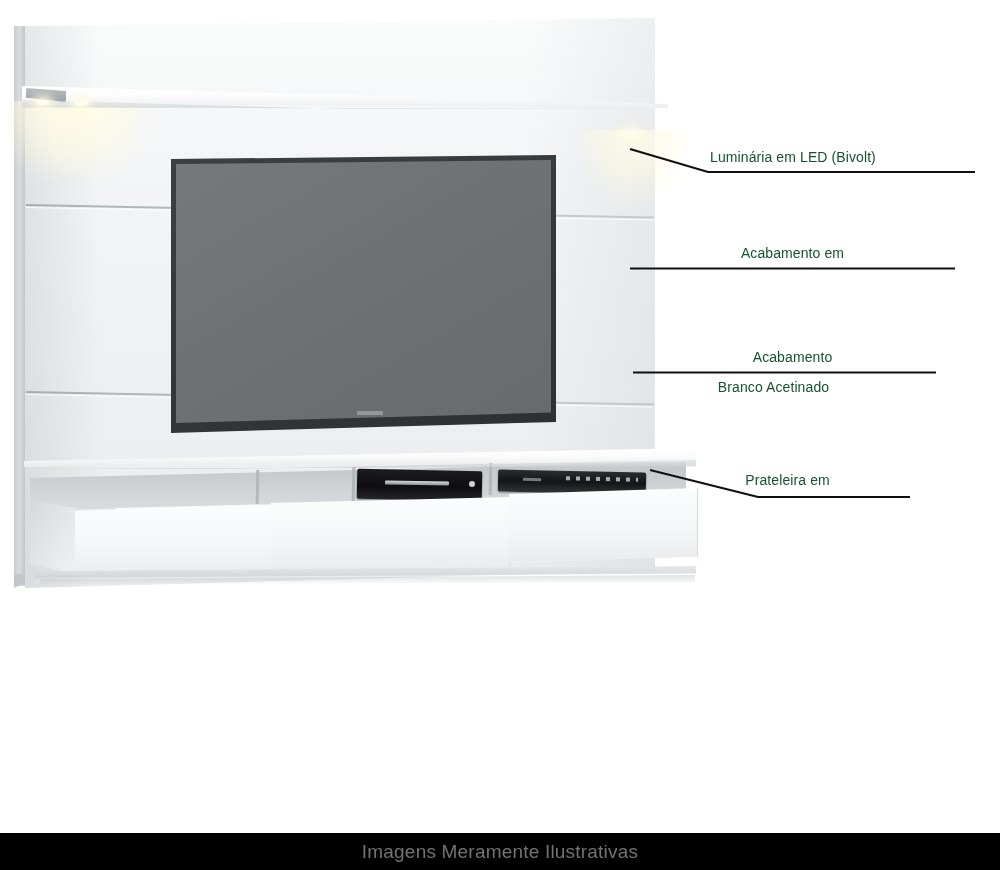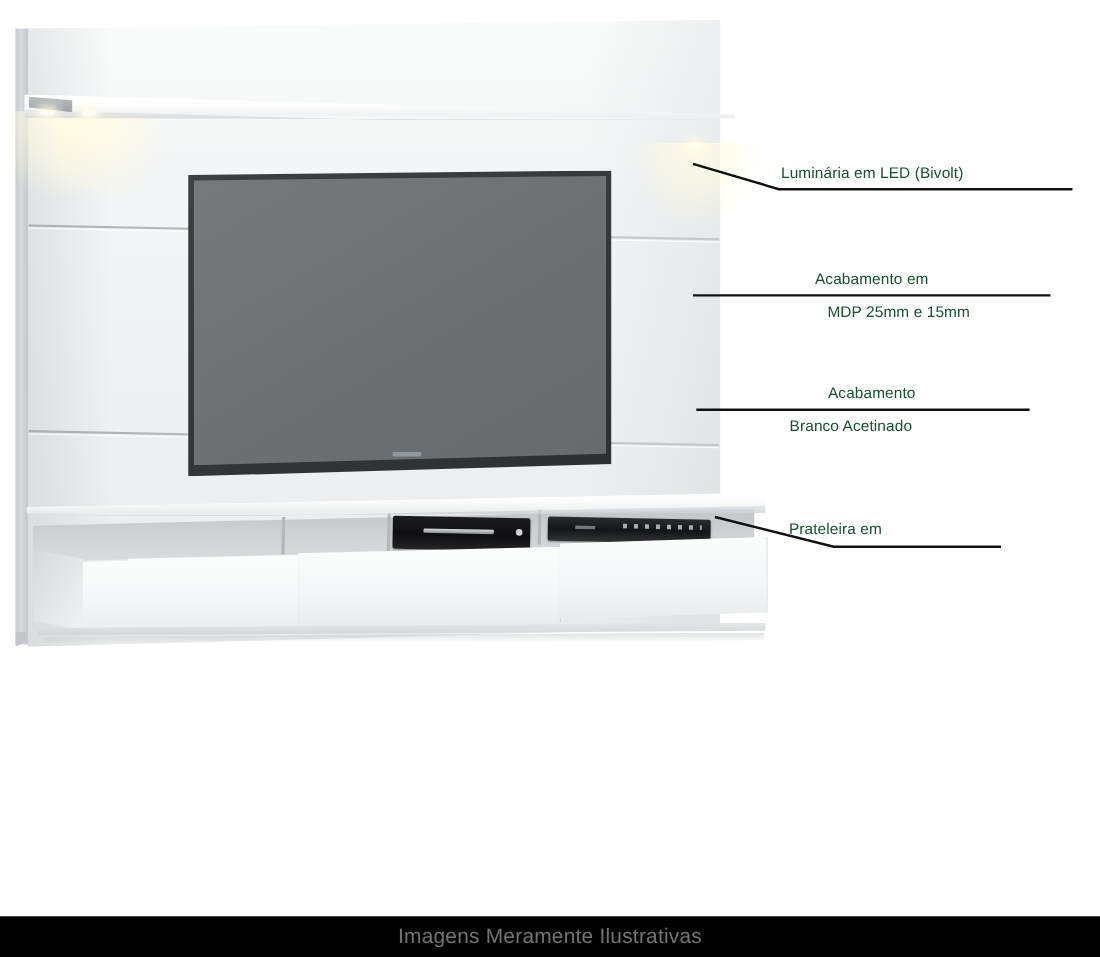--- a/index.html
+++ b/index.html
@@ -300,7 +300,6 @@
     <div class="label" style="left:710px;top:145px;">Luminária em LED (Bivolt)</div>
 
     <div class="label center" style="left:705px;top:241px;width:175px;">Acabamento em</div>
-    <div class="label center" style="left:692px;top:271px;width:250px;">MDP 25mm e 15mm</div>
 
     <div class="label center" style="left:700px;top:345px;width:185px;">Acabamento</div>
     <div class="label center" style="left:652px;top:375px;width:243px;">Branco Acetinado</div>

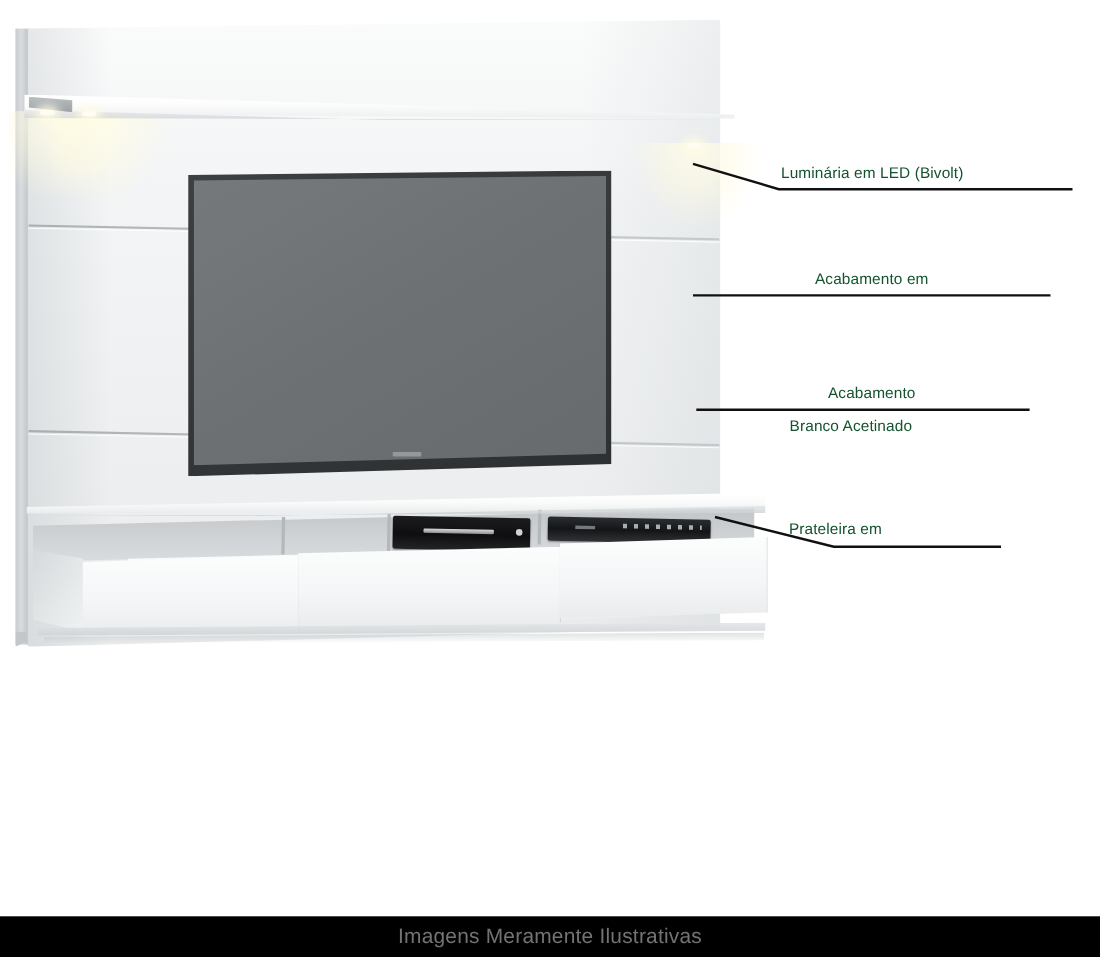--- a/index.html
+++ b/index.html
@@ -304,7 +304,7 @@
     <div class="label center" style="left:700px;top:345px;width:185px;">Acabamento</div>
     <div class="label center" style="left:652px;top:375px;width:243px;">Branco Acetinado</div>
 
-    <div class="label center" style="left:672px;top:468px;width:175px;">Prateleira em</div>
+    <div class="label center" style="left:700px;top:468px;width:175px;">Prateleira em</div>
   </div>
 
   <div class="banner">

